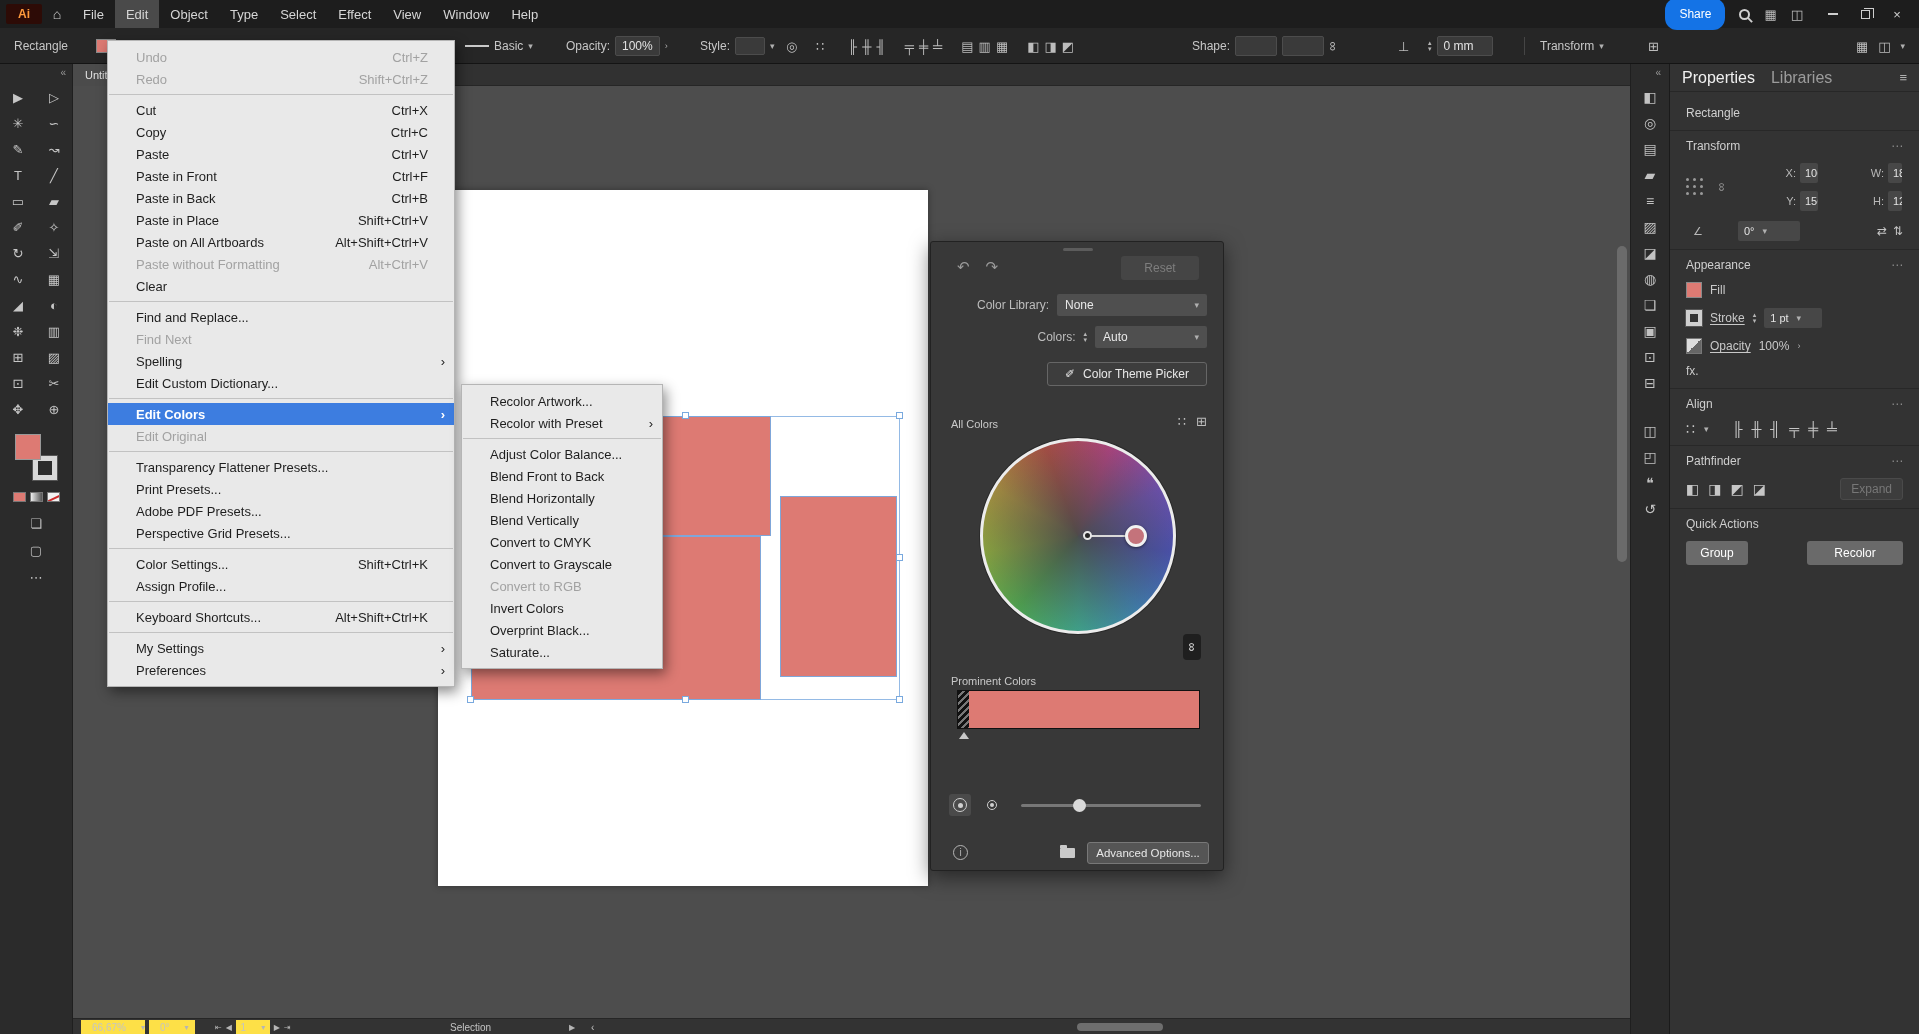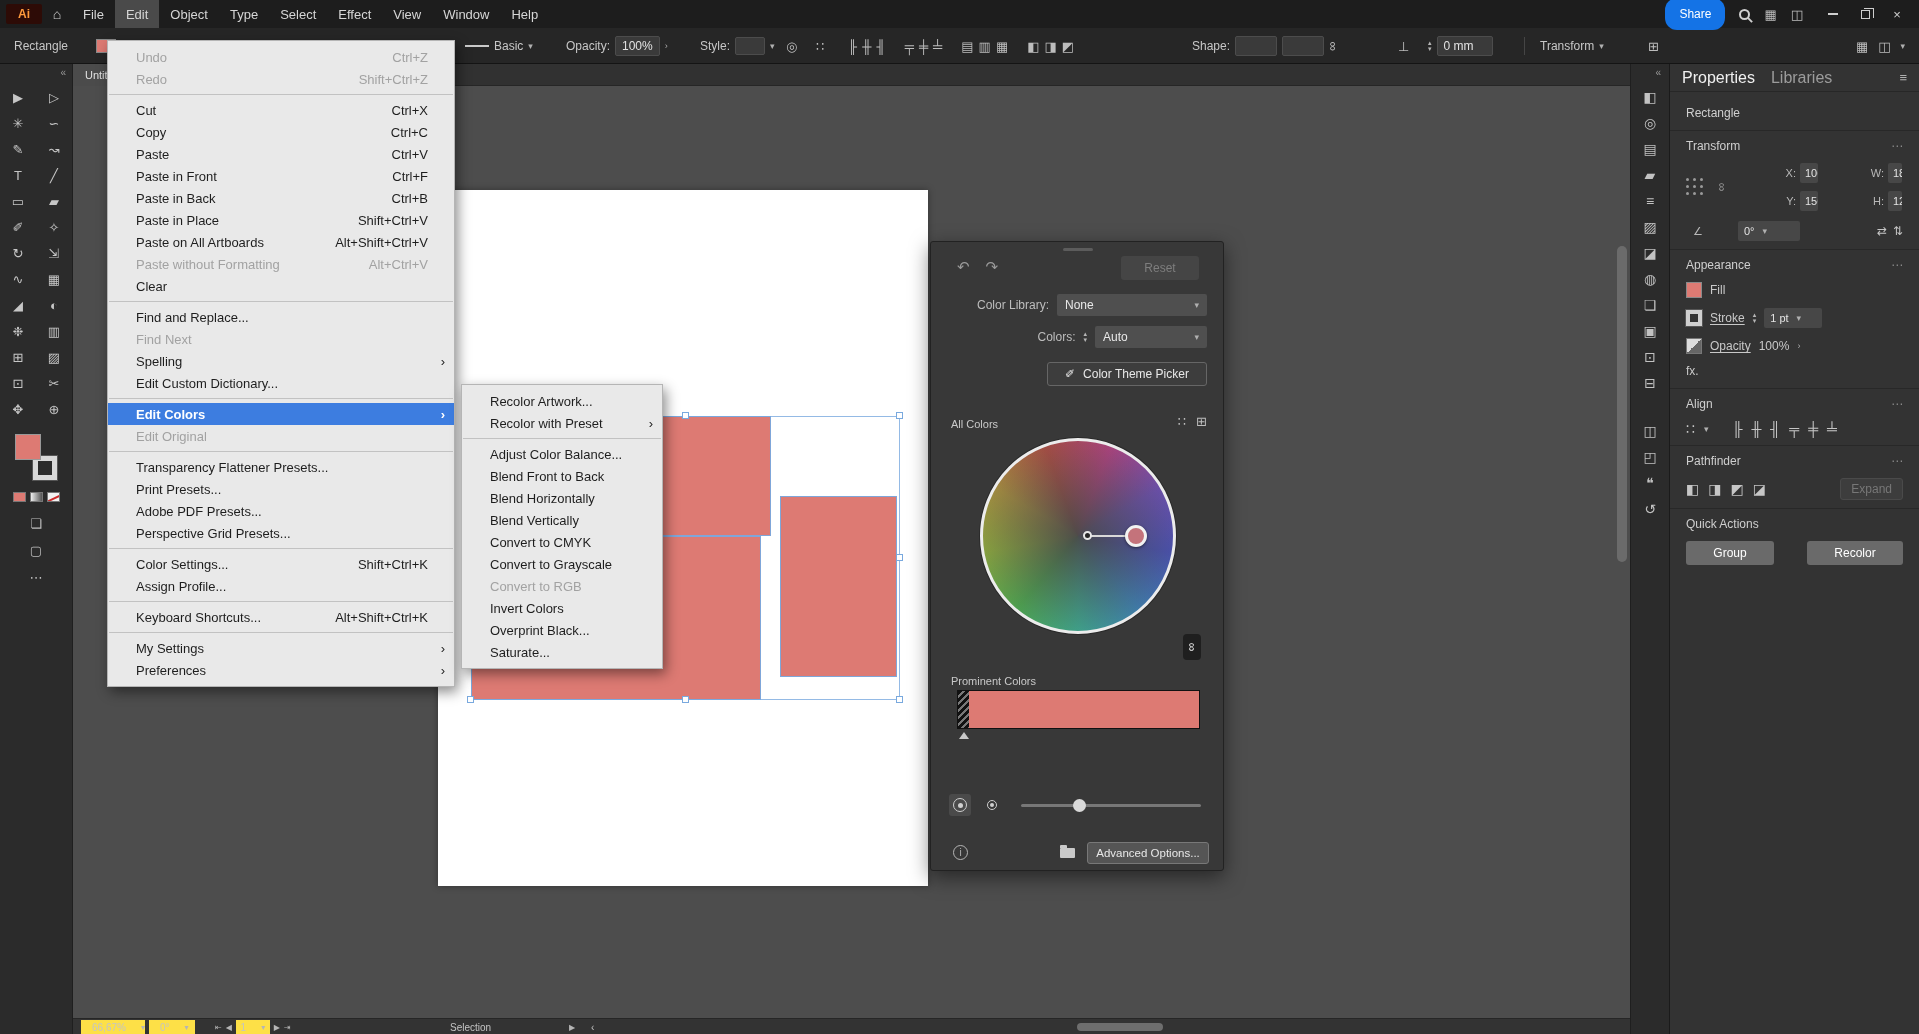--- a/index.html
+++ b/index.html
@@ -510,7 +510,7 @@
         <span>Quick Actions</span>
       </div>
     <div class="qa-row">
-      <span class="btn" style="width:88px">Group</span>
+      <span class="btn" style="width:62px">Group</span>
       <span class="btn" style="width:96px">Recolor</span>
     </div>
   </div>

